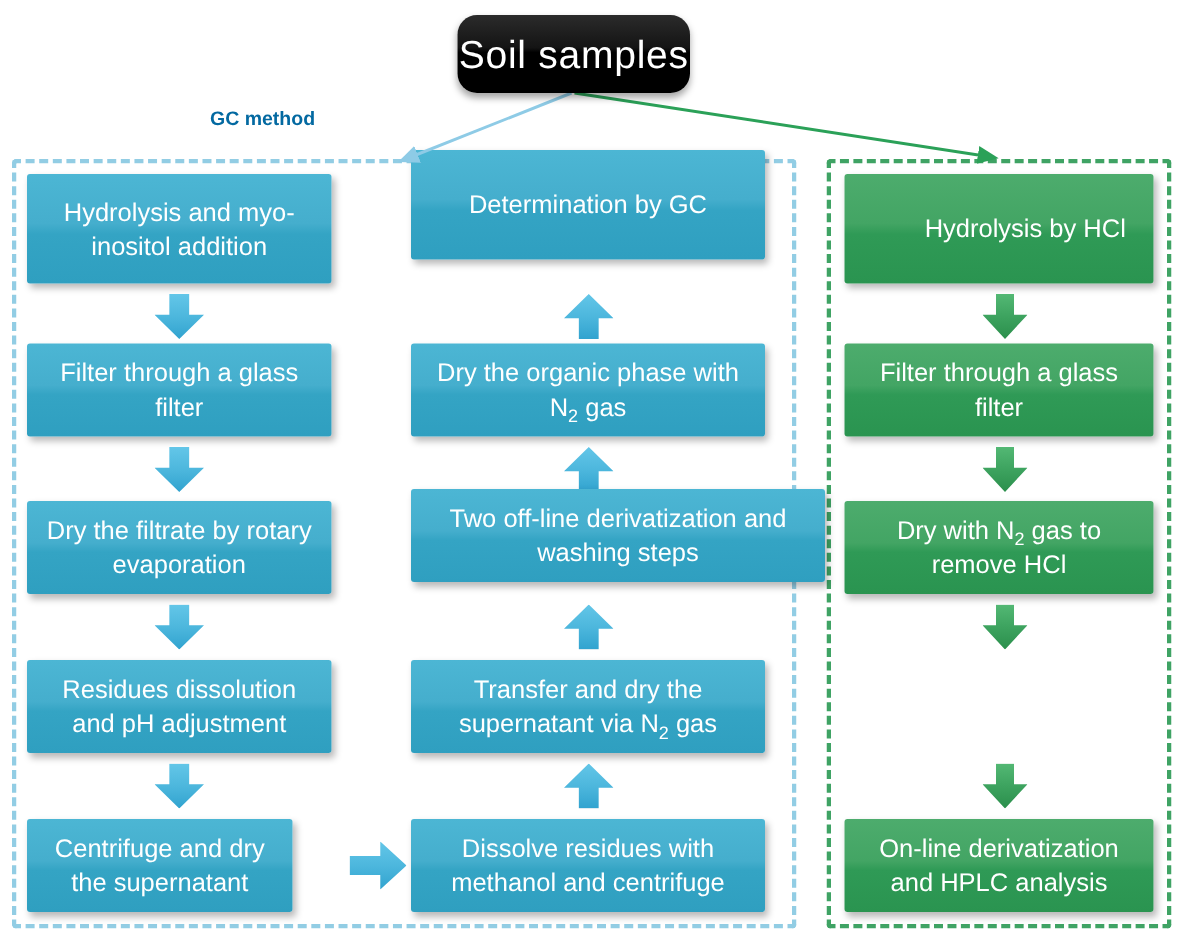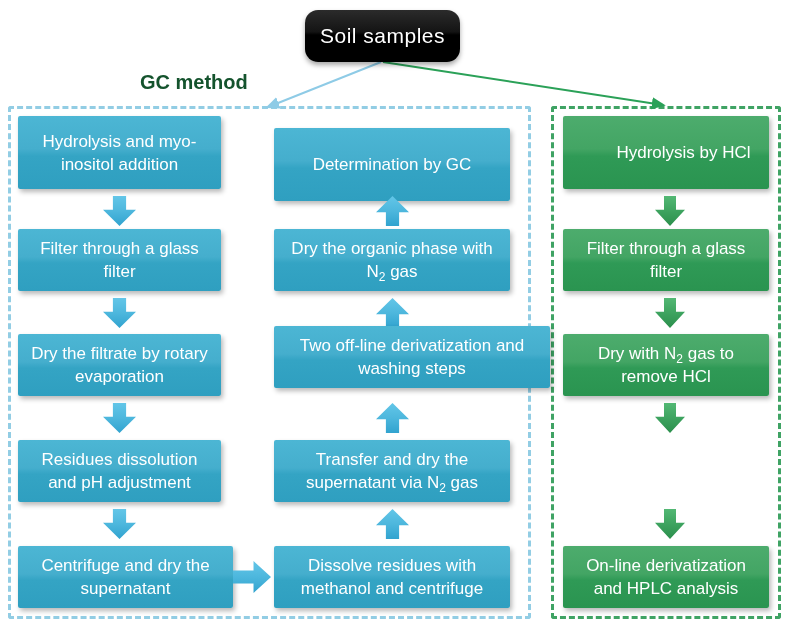--- a/index.html
+++ b/index.html
@@ -22,7 +22,7 @@
     box-shadow:0 3px 5px rgba(0,0,0,.35);
     display:flex;align-items:center;justify-content:center;
     color:#ffffff;
-    font-size:21px;
+    font-size:26px;
     letter-spacing:.5px;
     z-index:6;
   }

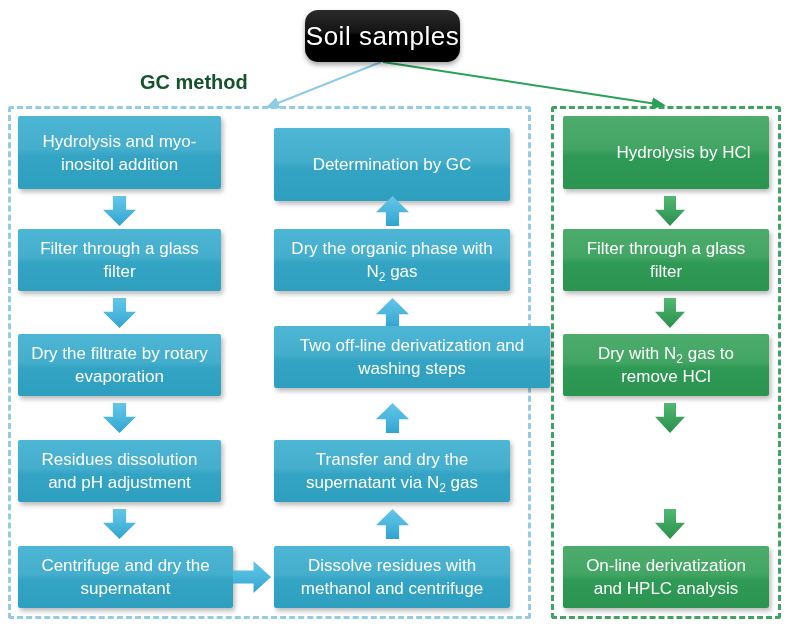--- a/index.html
+++ b/index.html
@@ -30,9 +30,9 @@
   
   .method-label{
     position:absolute;
-    font-size:20px;
+    font-size:13px;
     font-weight:bold;
-    color:#14532d;
+    color:#0369a1;
     z-index:5;
     white-space:nowrap;
   }

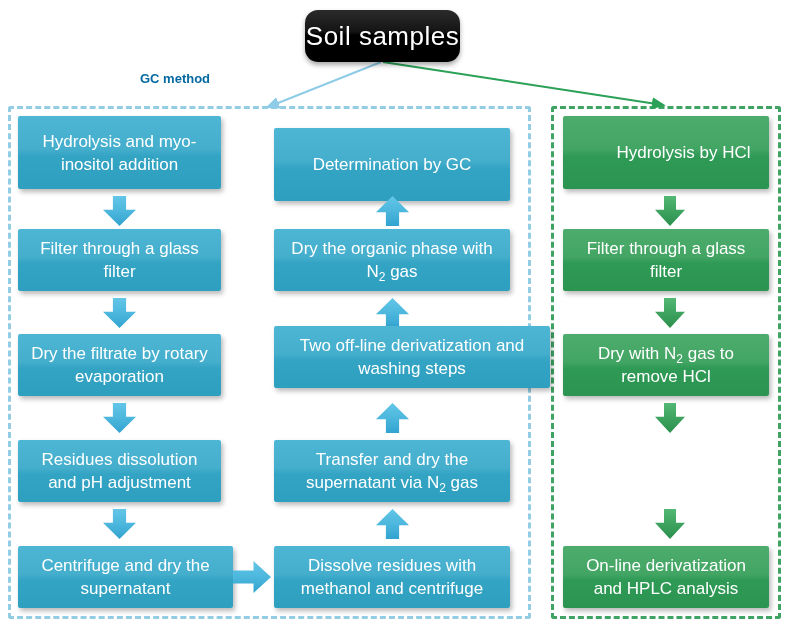--- a/index.html
+++ b/index.html
@@ -170,7 +170,7 @@
       <div class="shape"></div>
     </div>
 
-  <div class="box blue" style="left:274px; top:128px; width:236px; height:73px;">
+  <div class="box blue" style="left:274px; top:100px; width:236px; height:73px;">
     <span>Determination by GC</span>
   </div>
   <div class="arrow up" style="left:376px; top:196px; width:33px; height:30px;">

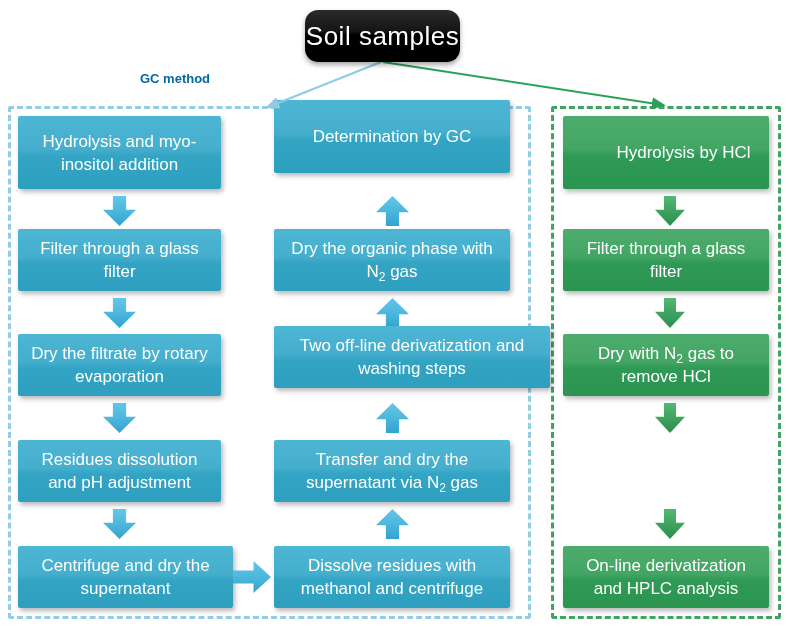--- a/index.html
+++ b/index.html
@@ -162,7 +162,7 @@
       <div class="shape"></div>
     </div>
 
-  <div class="box blue" style="left:18px;  top:546px; width:215px; height:62px;">
+  <div class="box blue" style="left:18px;  top:546px; width:177px; height:62px;">
     <span>Centrifuge and dry the supernatant</span>
   </div>
 

